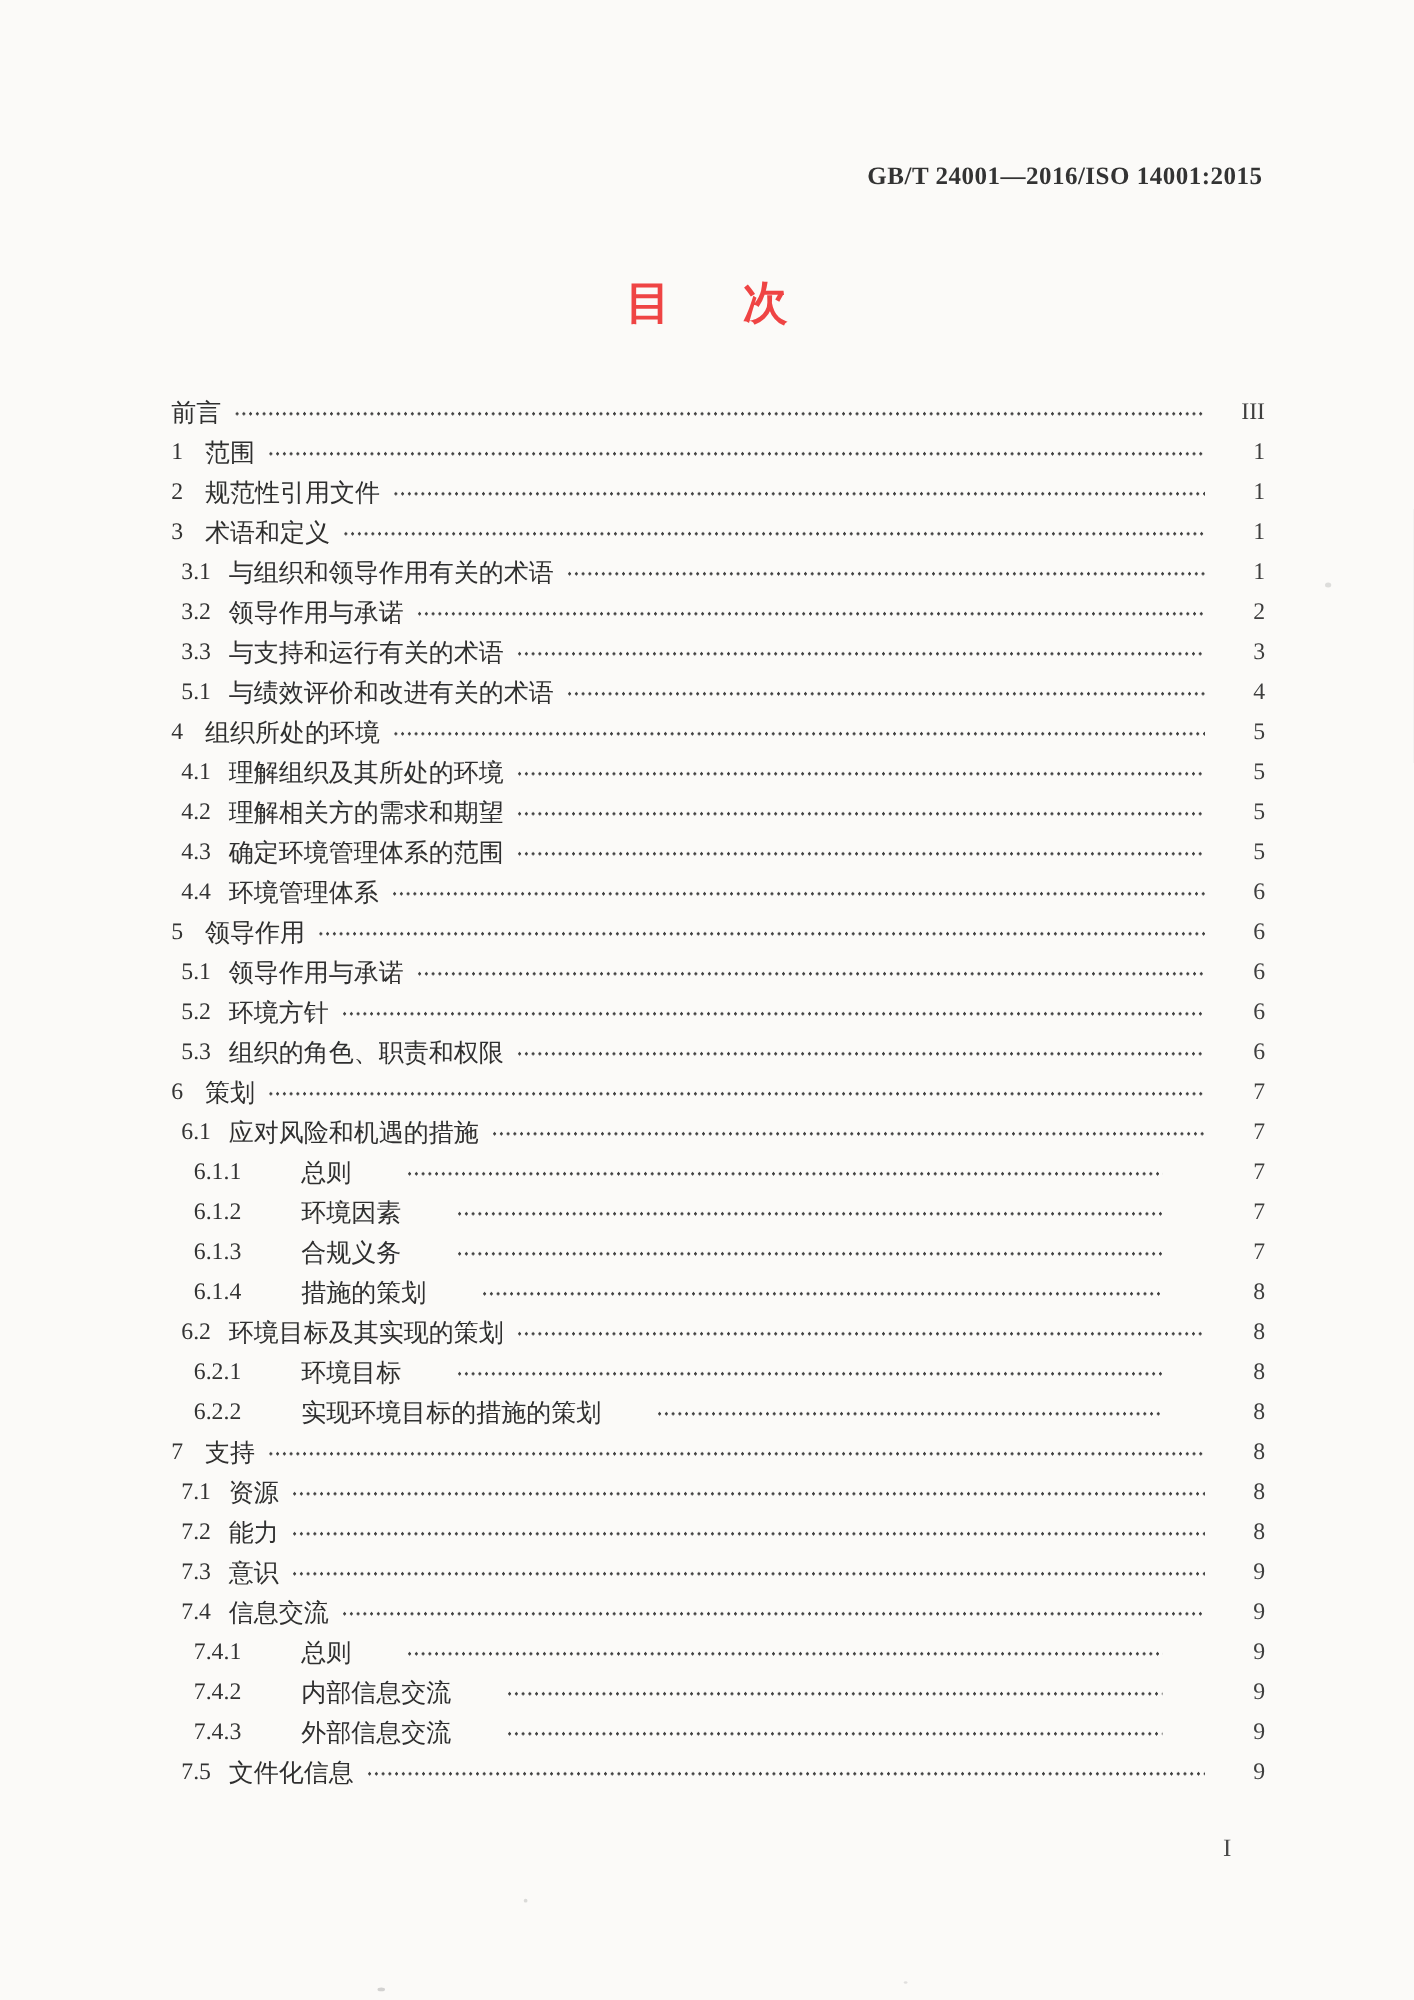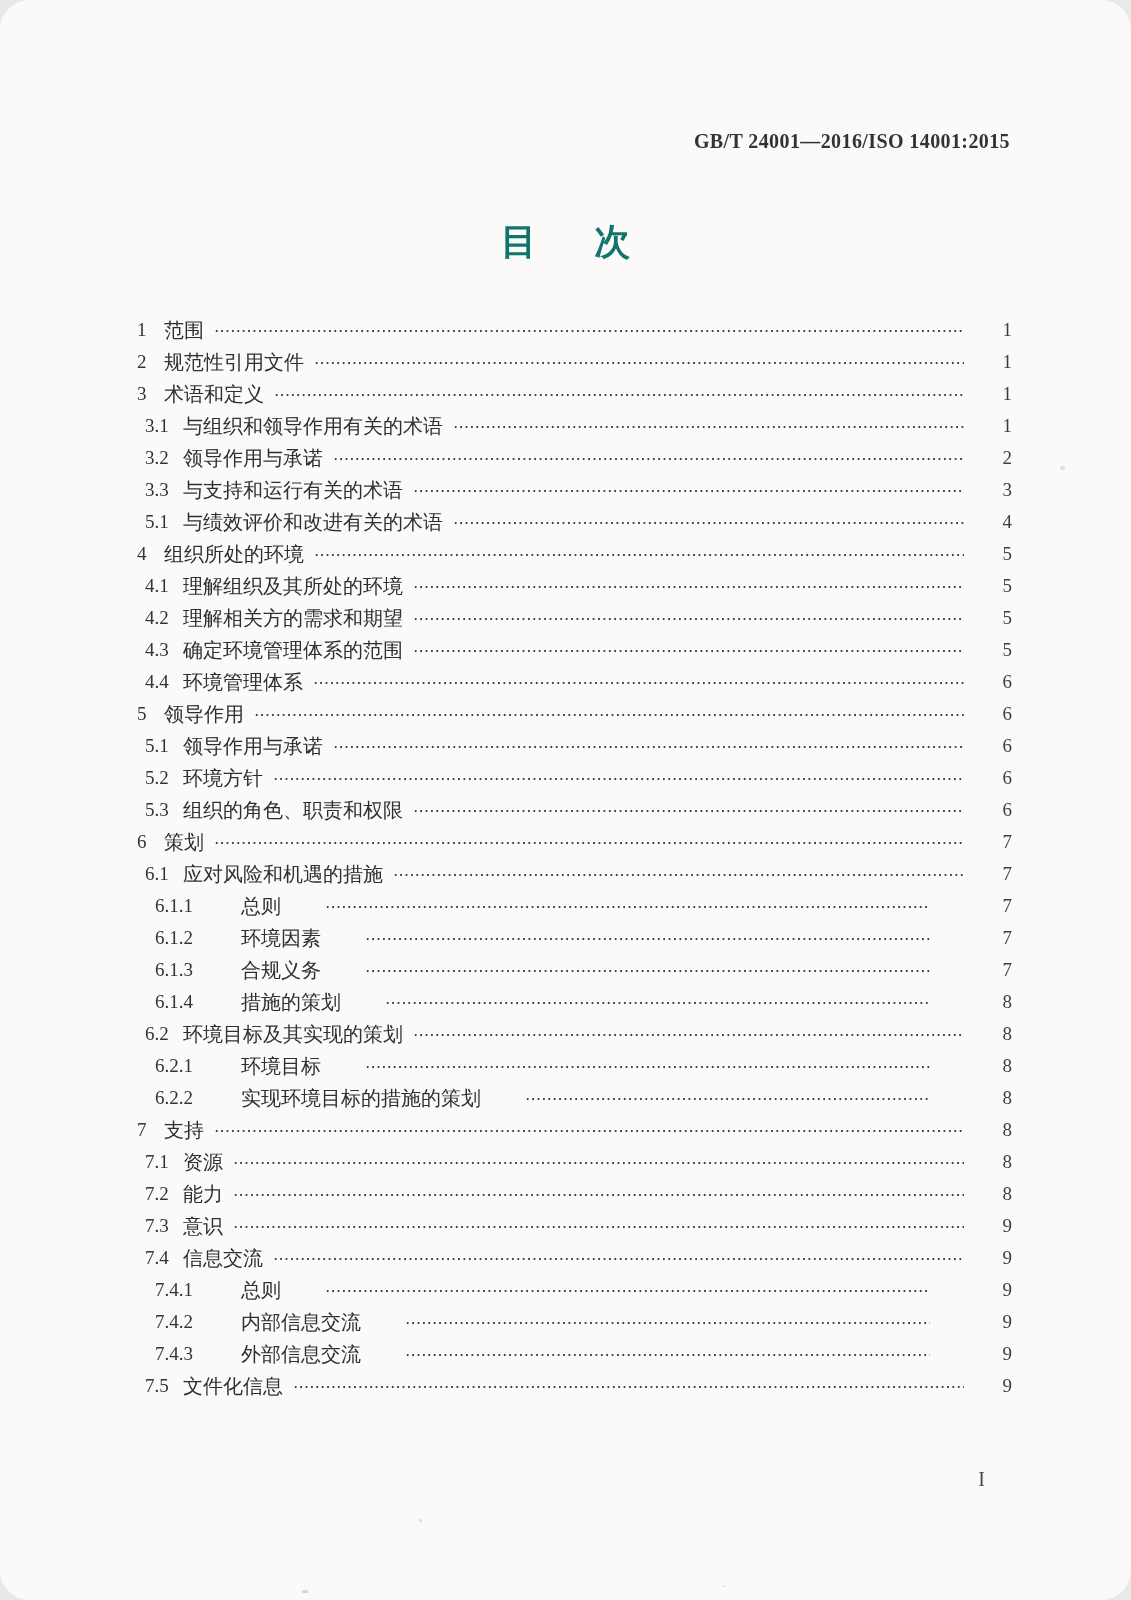--- a/index.html
+++ b/index.html
@@ -6,7 +6,7 @@
   .page{
     position:relative;width:1131px;height:1600px;margin:0 auto;
     background:#fbfaf8;overflow:hidden;
-    font-family:"Liberation Serif","DejaVu Serif",serif;color:#2f2f2f;border-radius:30px;
+    font-family:"Liberation Serif","DejaVu Serif",serif;color:#2f2f2f;
   }
   .header{
     position:absolute;top:130px;right:121px;

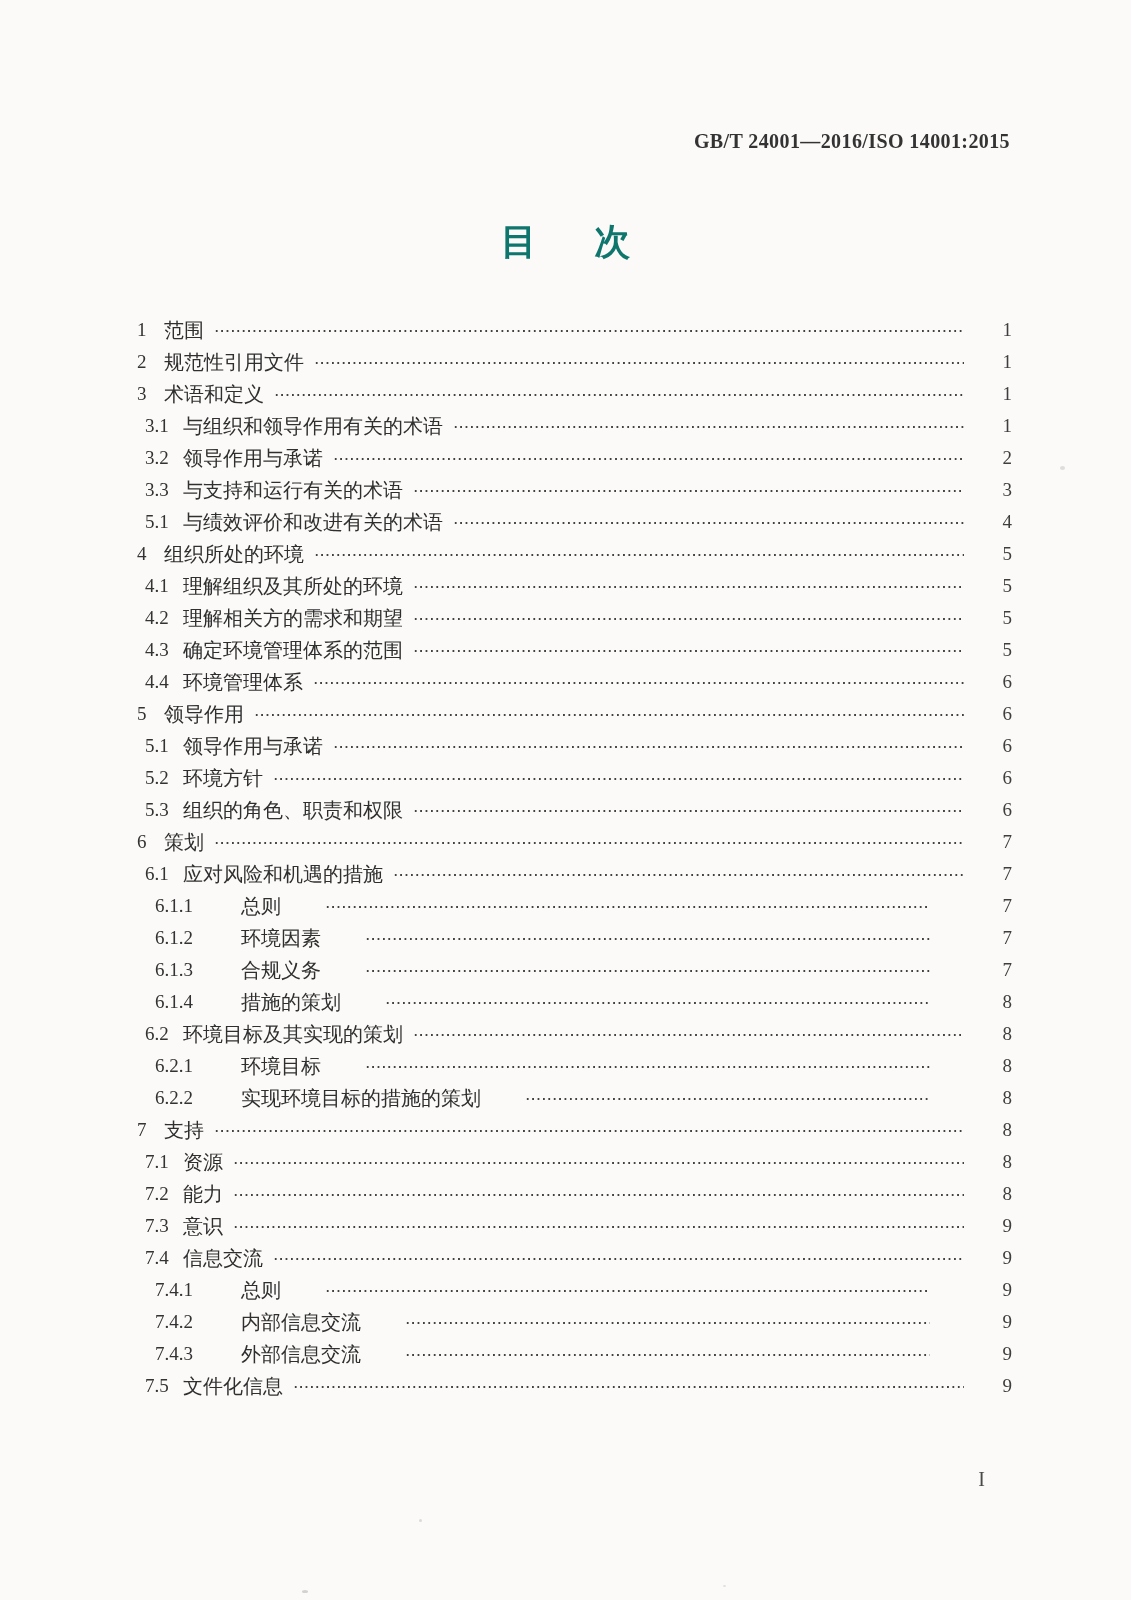--- a/index.html
+++ b/index.html
@@ -15,7 +15,7 @@
   }
   .doc-title{
     position:absolute;top:218px;left:0;width:100%;text-align:center;
-    font-size:36px;font-weight:bold;color:#0f766e;
+    font-size:36px;font-weight:bold;color:#ef4444;
     letter-spacing:0.30em;text-indent:0.30em;
   }
   .toc{position:absolute;left:137px;top:314px;width:875px;}

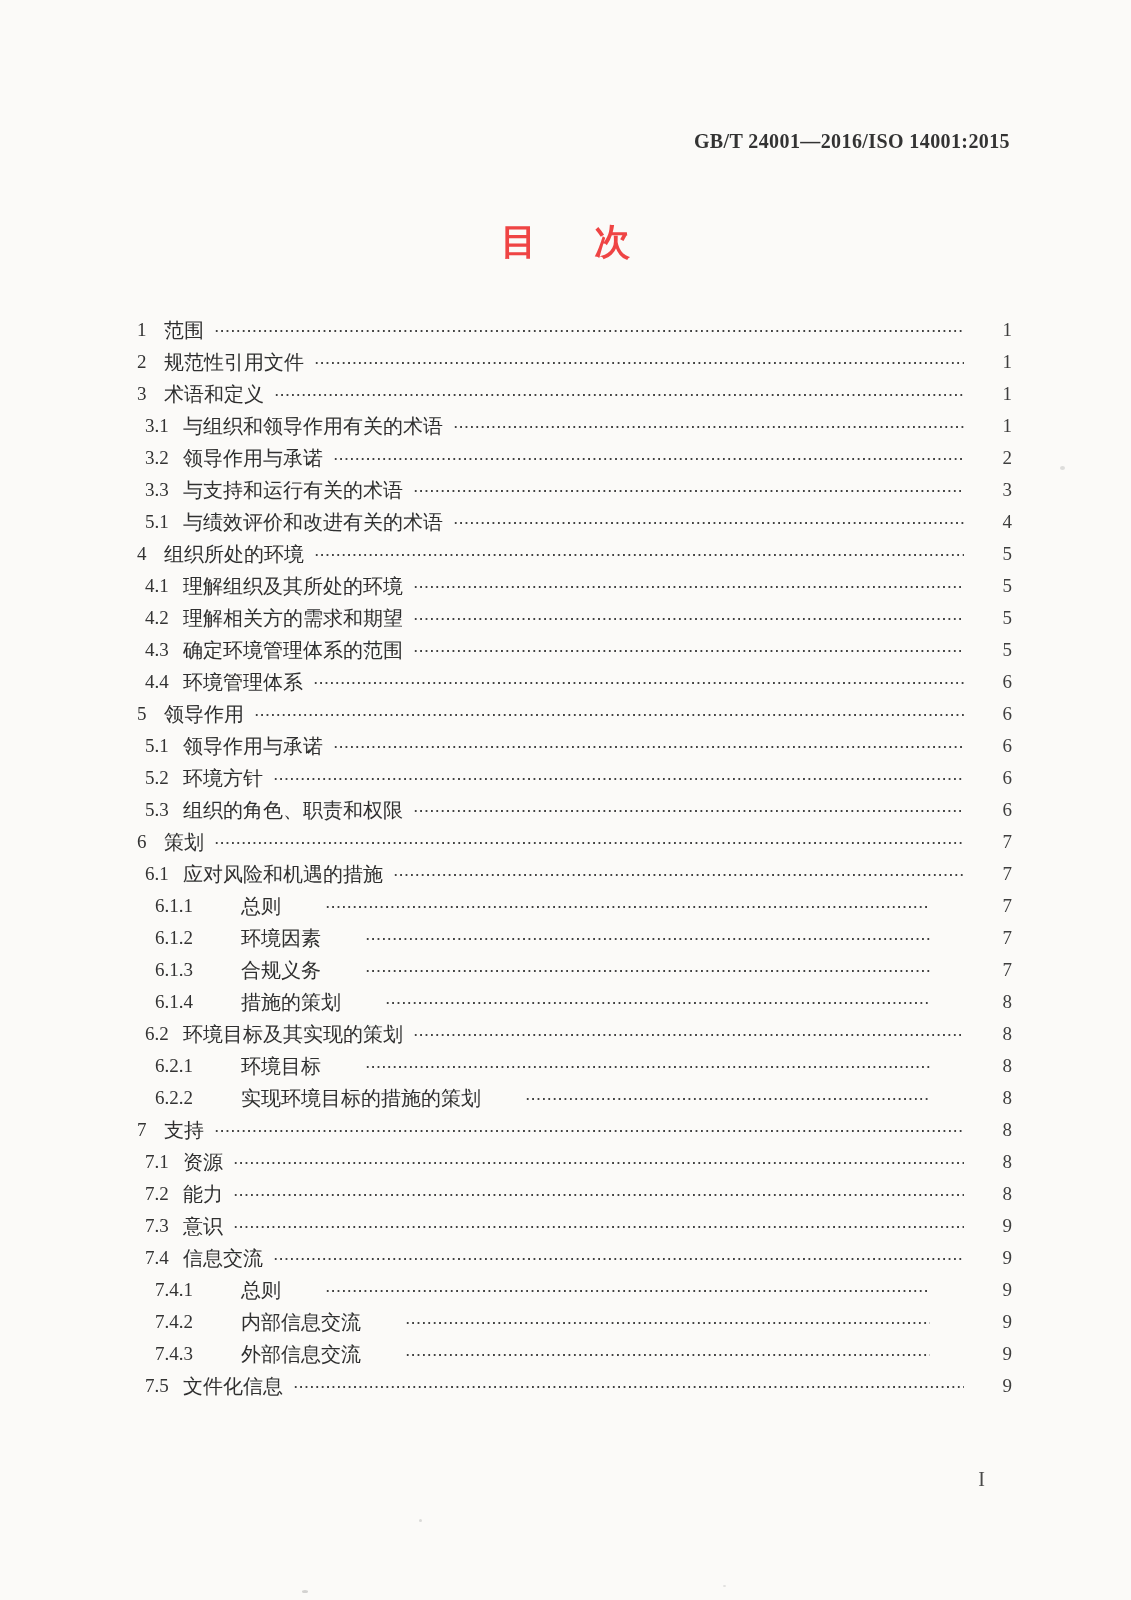--- a/index.html
+++ b/index.html
@@ -50,6 +50,11 @@
 
   <div class="toc">
       <div class="row lv1">
+        <span class="label">前言</span>
+        <span class="dots"></span>
+        <span class="page-num">III</span>
+      </div>
+      <div class="row lv1">
         <span class="num">1</span>
         <span class="label">范围</span>
         <span class="dots"></span>

